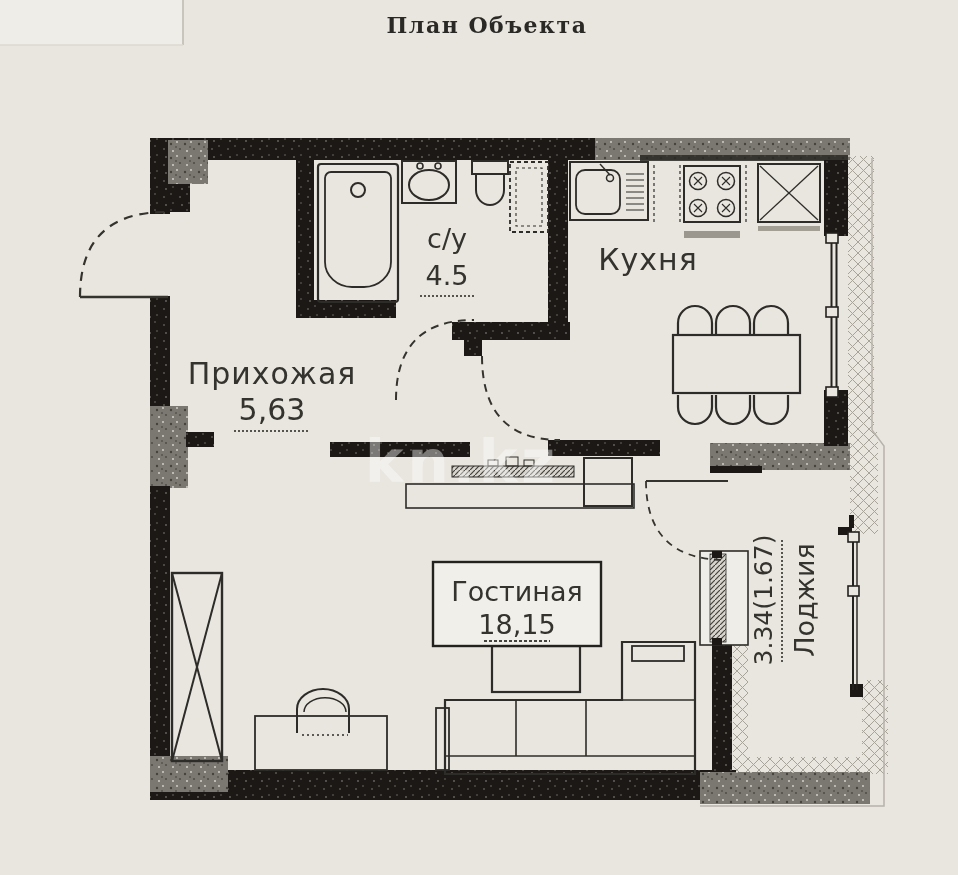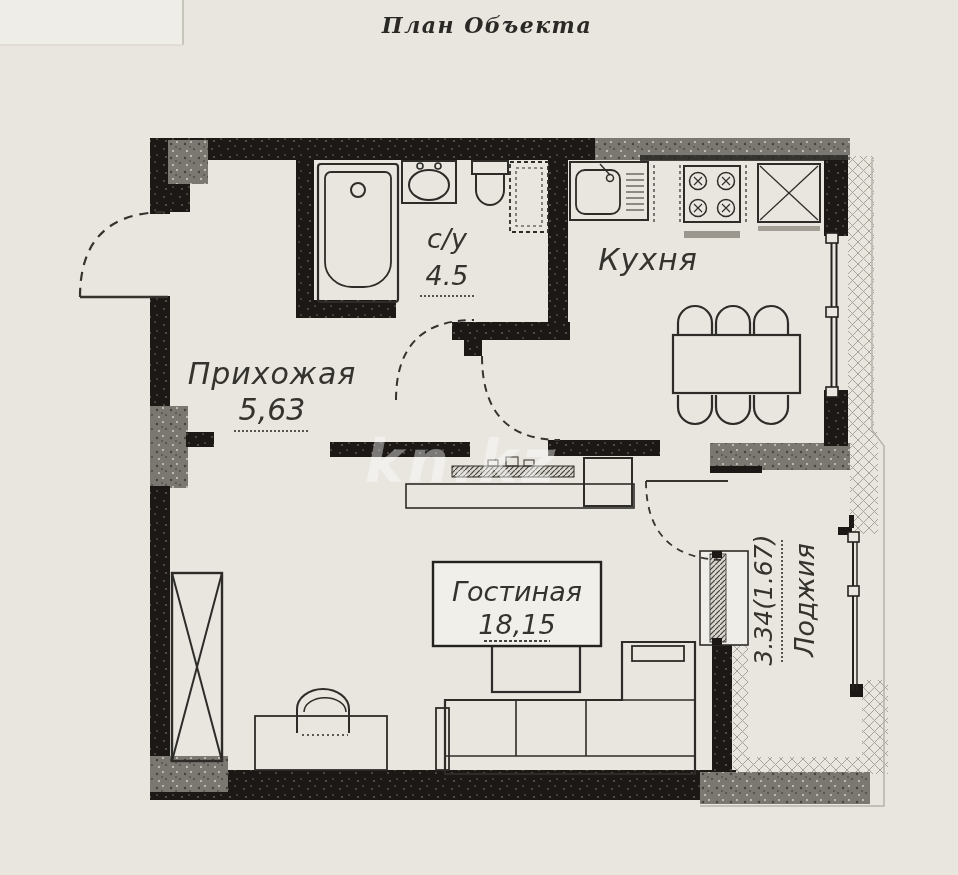--- a/index.html
+++ b/index.html
@@ -5,7 +5,7 @@
   html,body{margin:0;padding:0;background:#e9e6e0;}
   body{width:958px;height:875px;overflow:hidden;position:relative;
        font-family:"DejaVu Sans", sans-serif;}
-  #stage{position:absolute;inset:0;font-style:italic;}
+  #stage{position:absolute;inset:0;}
   svg{display:block;}
   .room-name{font-family:"DejaVu Sans", sans-serif;fill:#35332e;}
   .title-text{font-family:"DejaVu Serif", serif;font-weight:bold;fill:#2b2925;letter-spacing:1.5px;}

